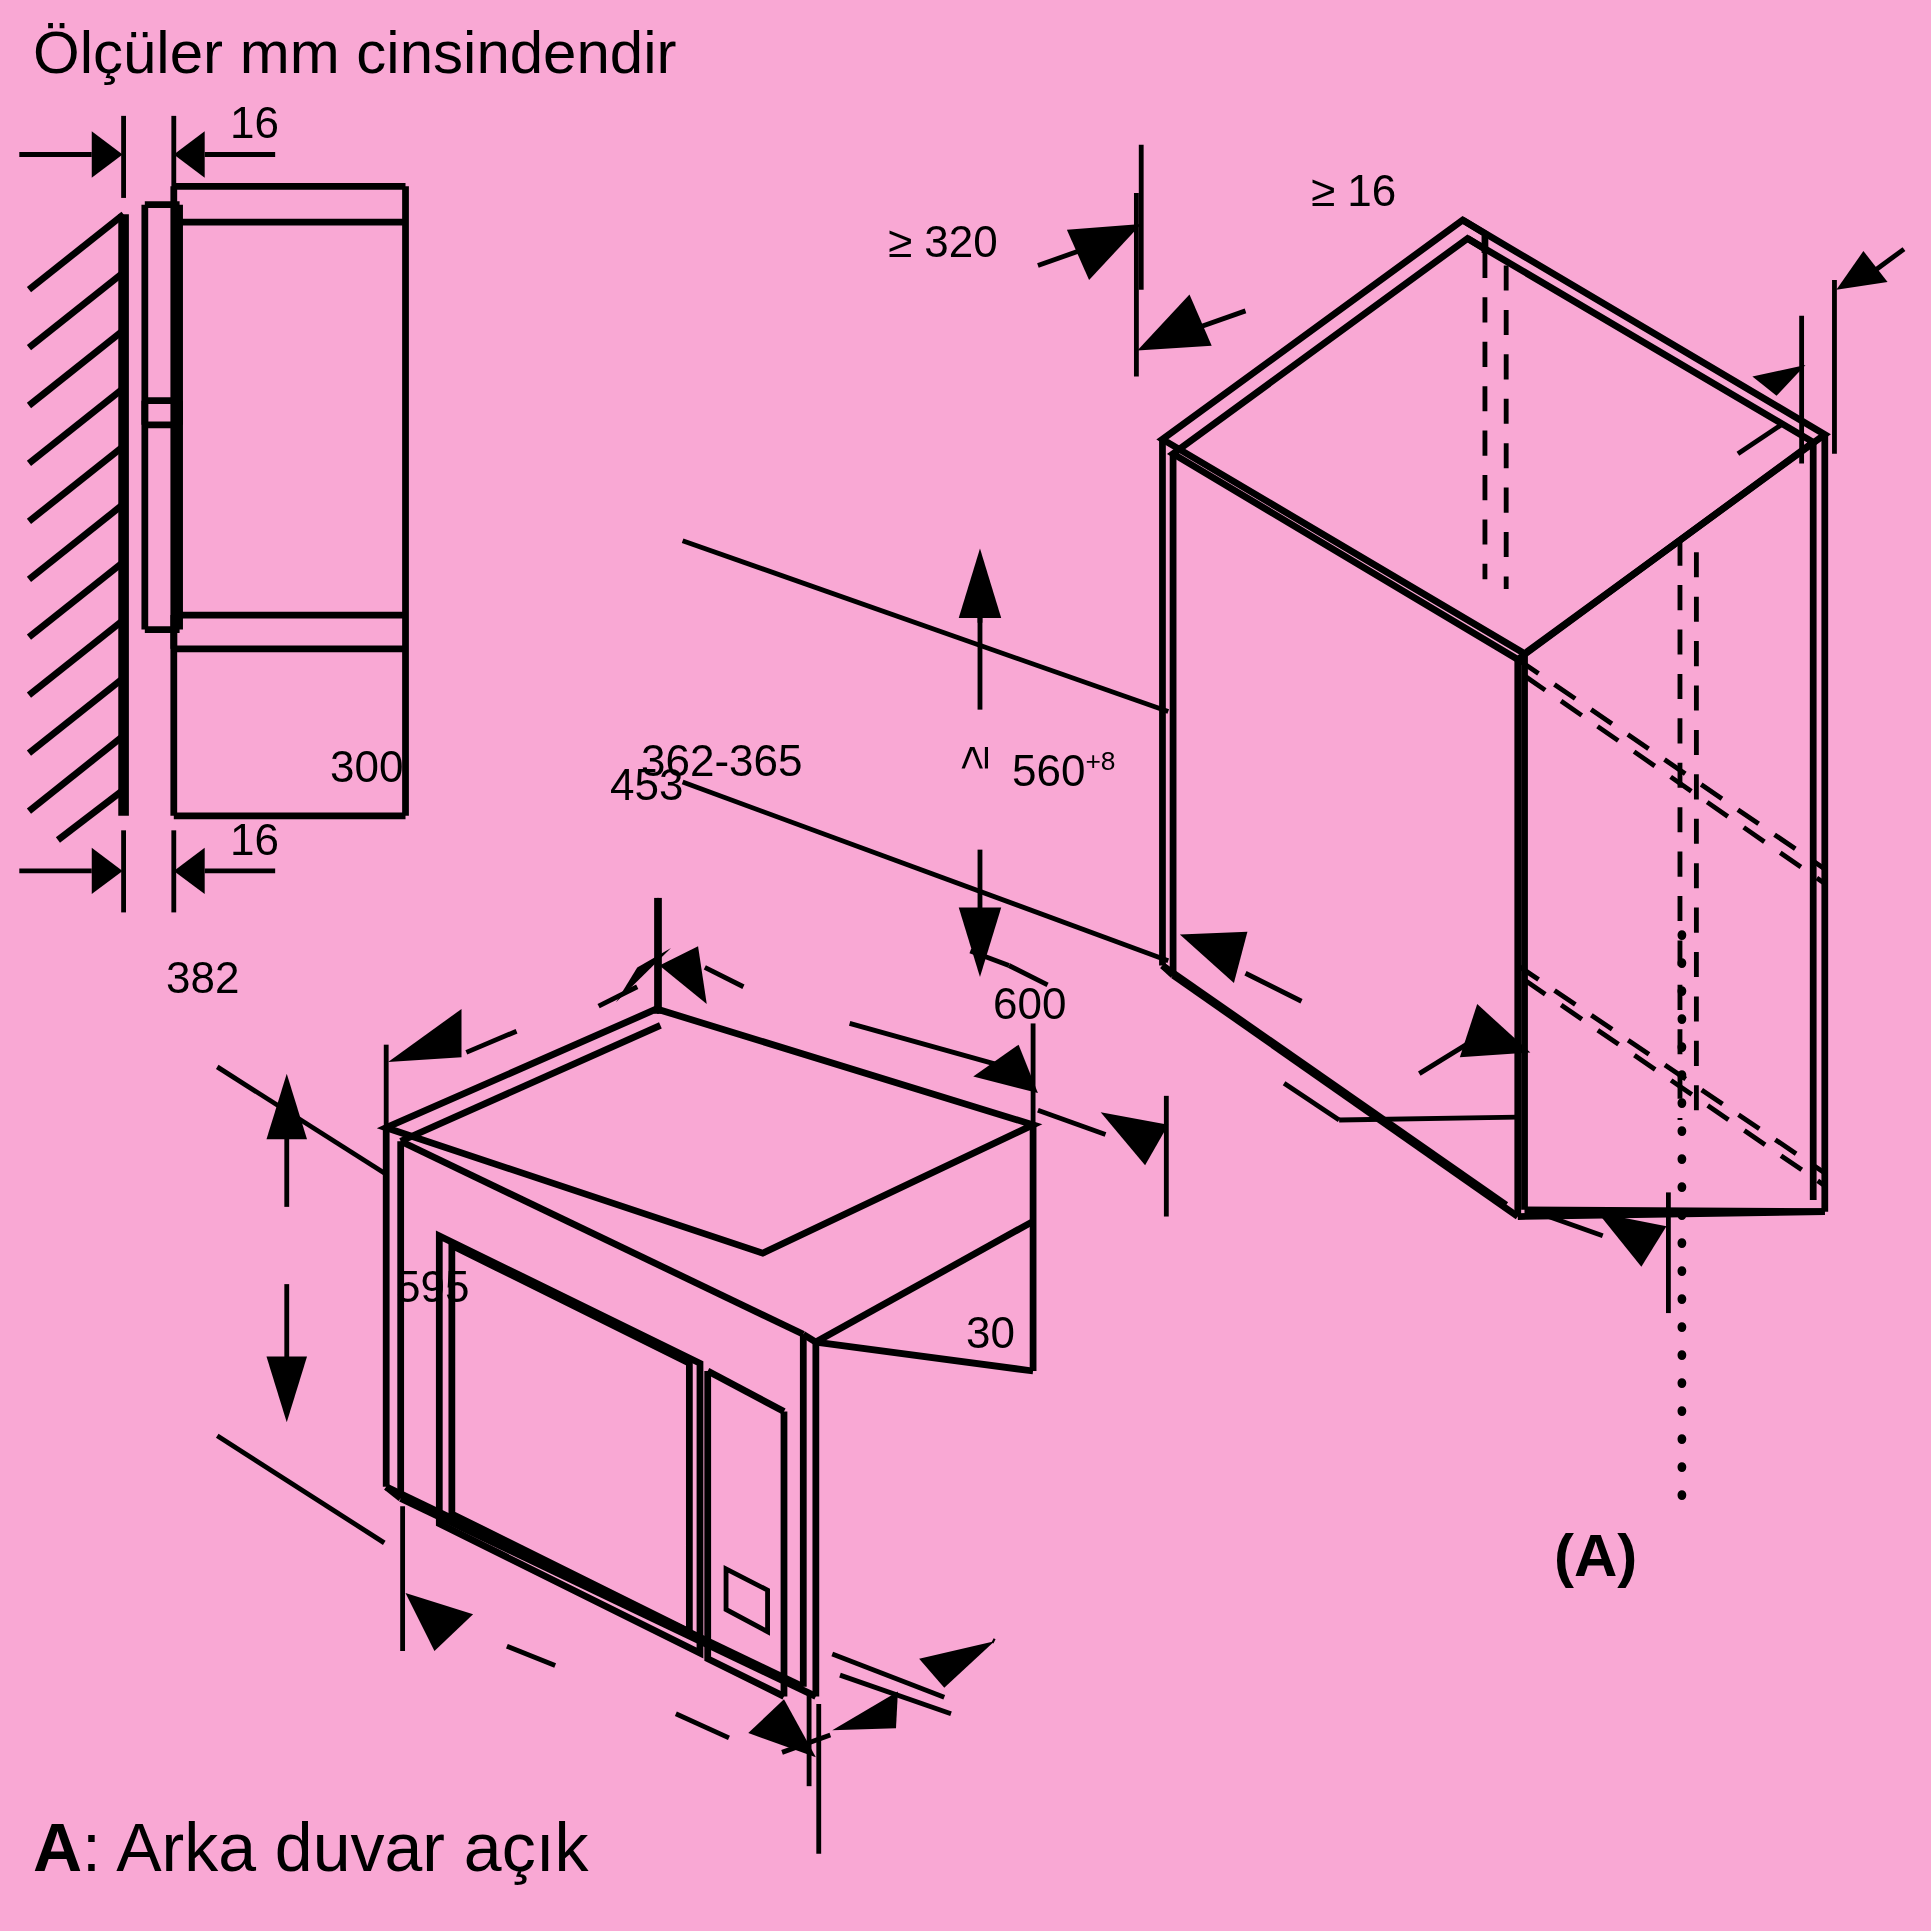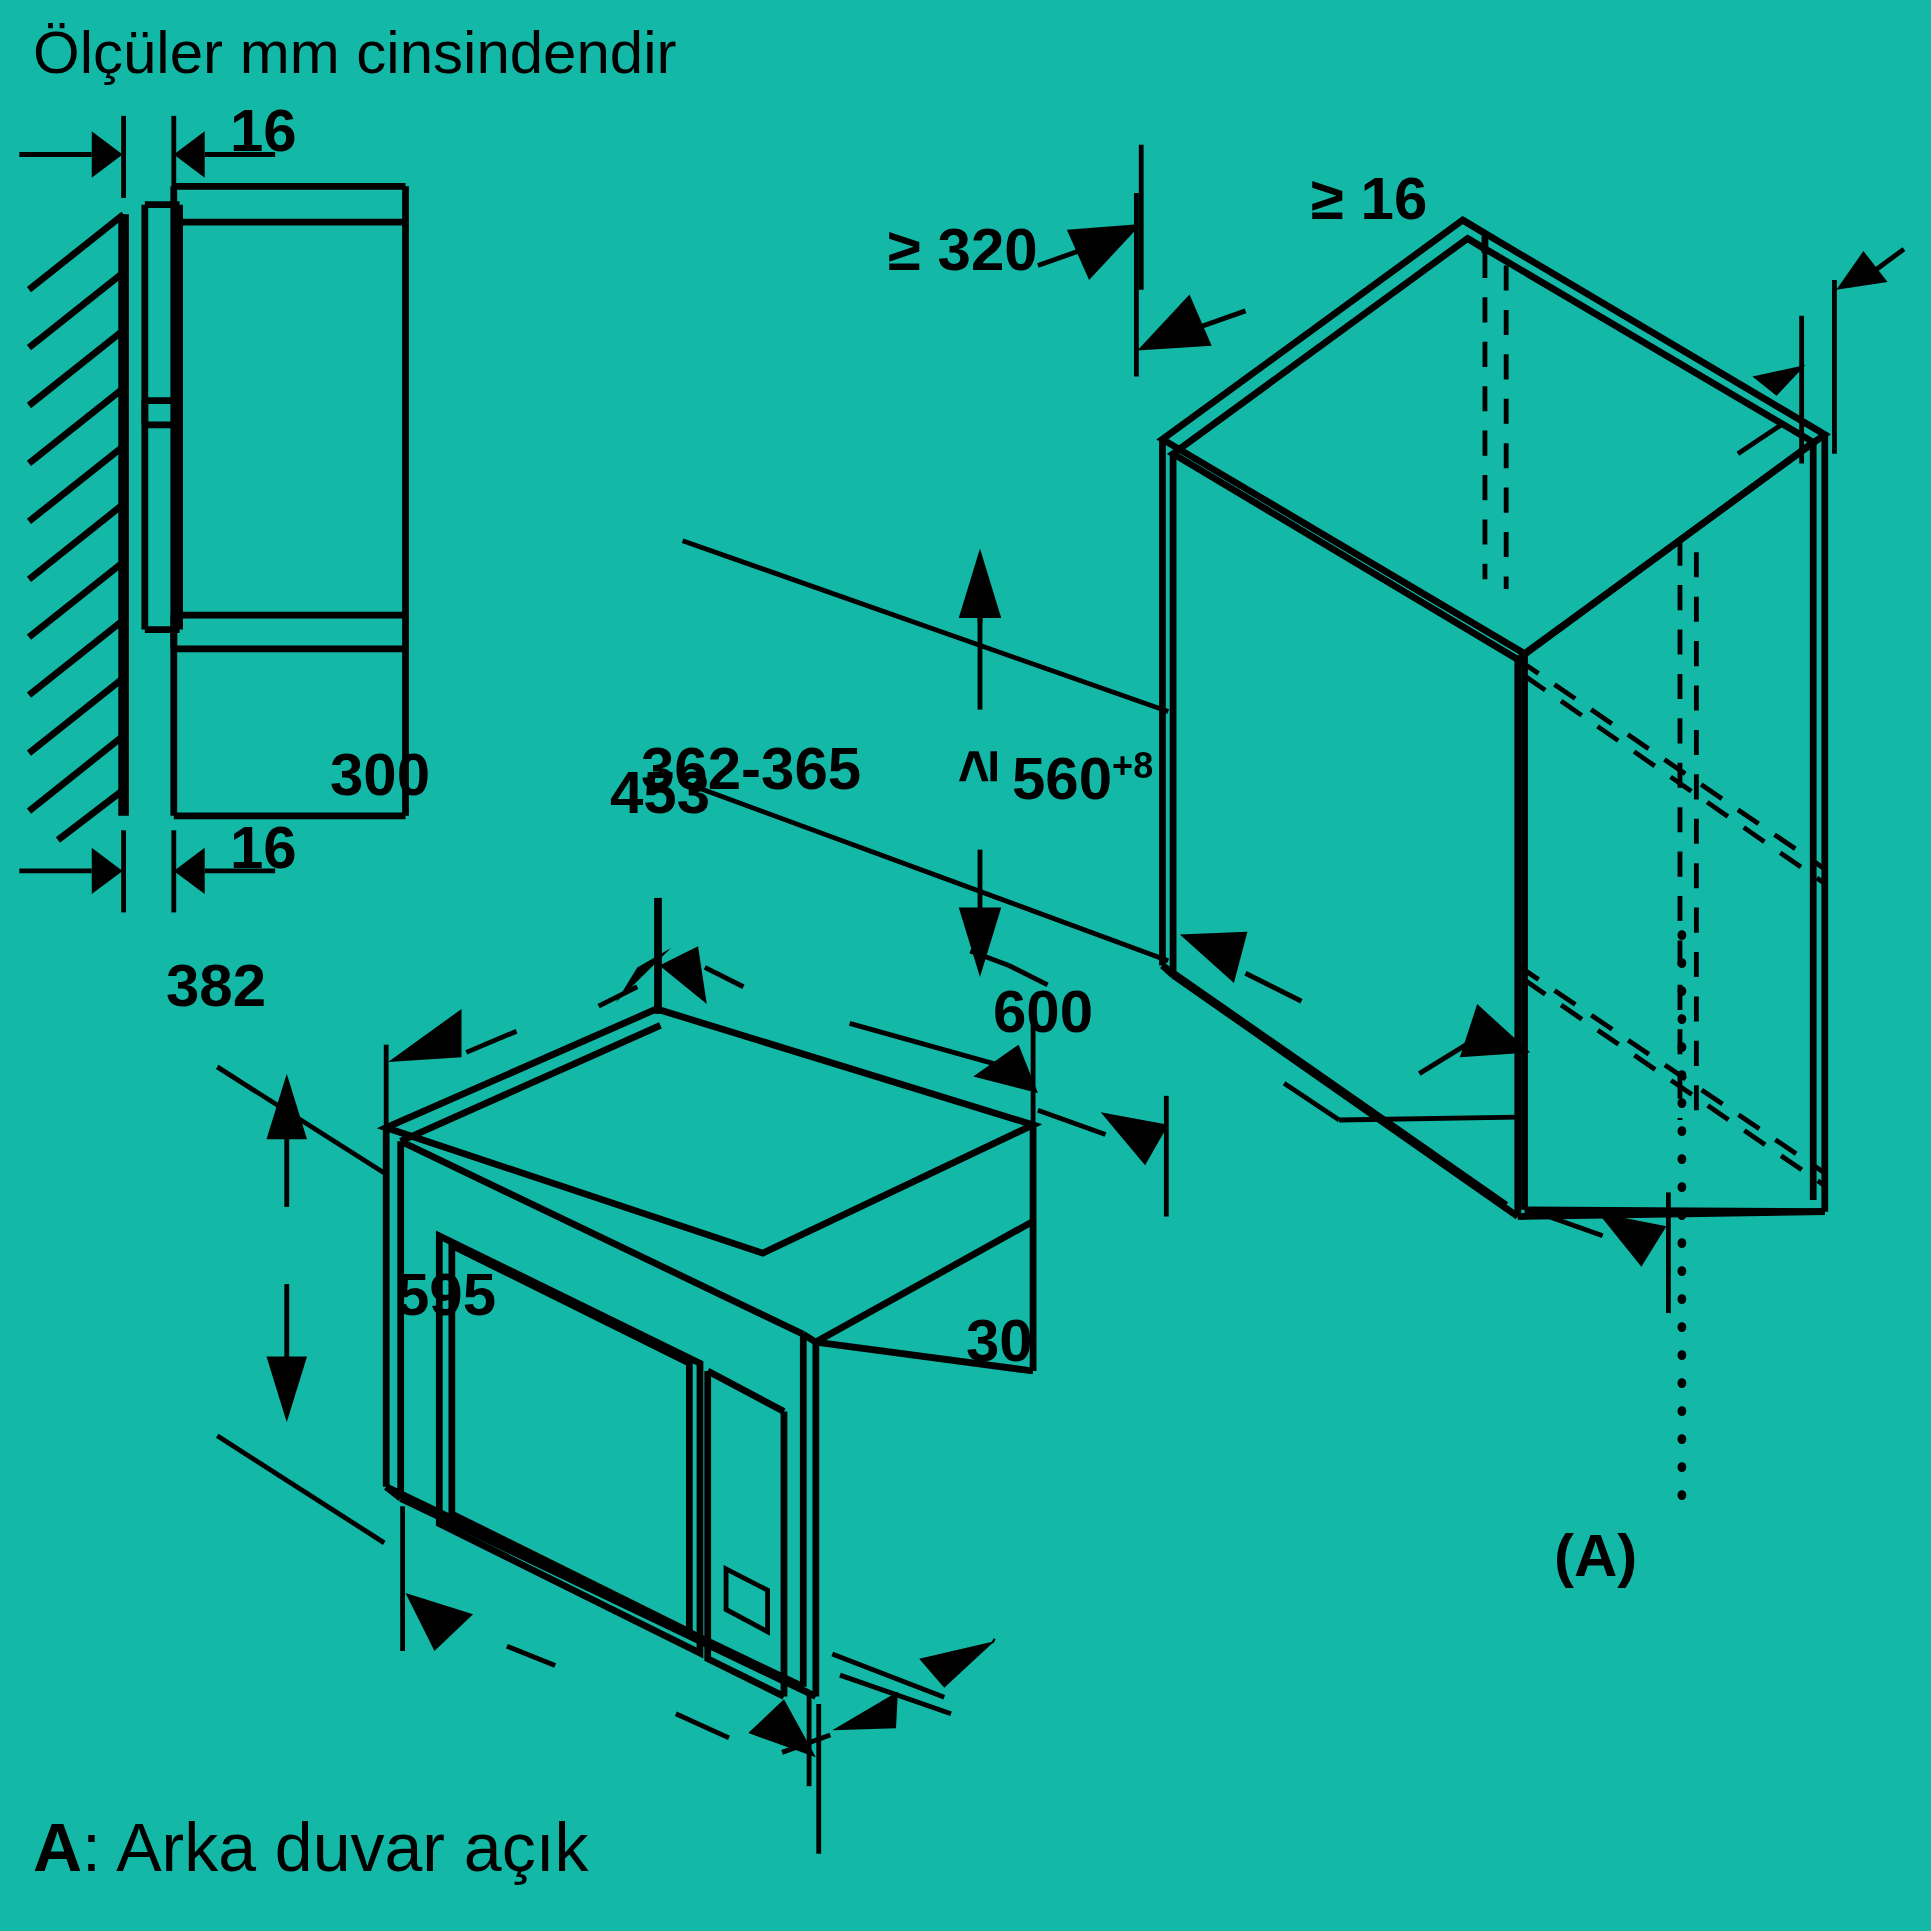--- a/index.html
+++ b/index.html
@@ -11,7 +11,7 @@
     position: relative;
     width: 1931px;
     height: 1931px;
-    background: #14b8a6;
+    background: #f9a8d4;
     font-family: "Liberation Sans", sans-serif;
     overflow: hidden;
   }

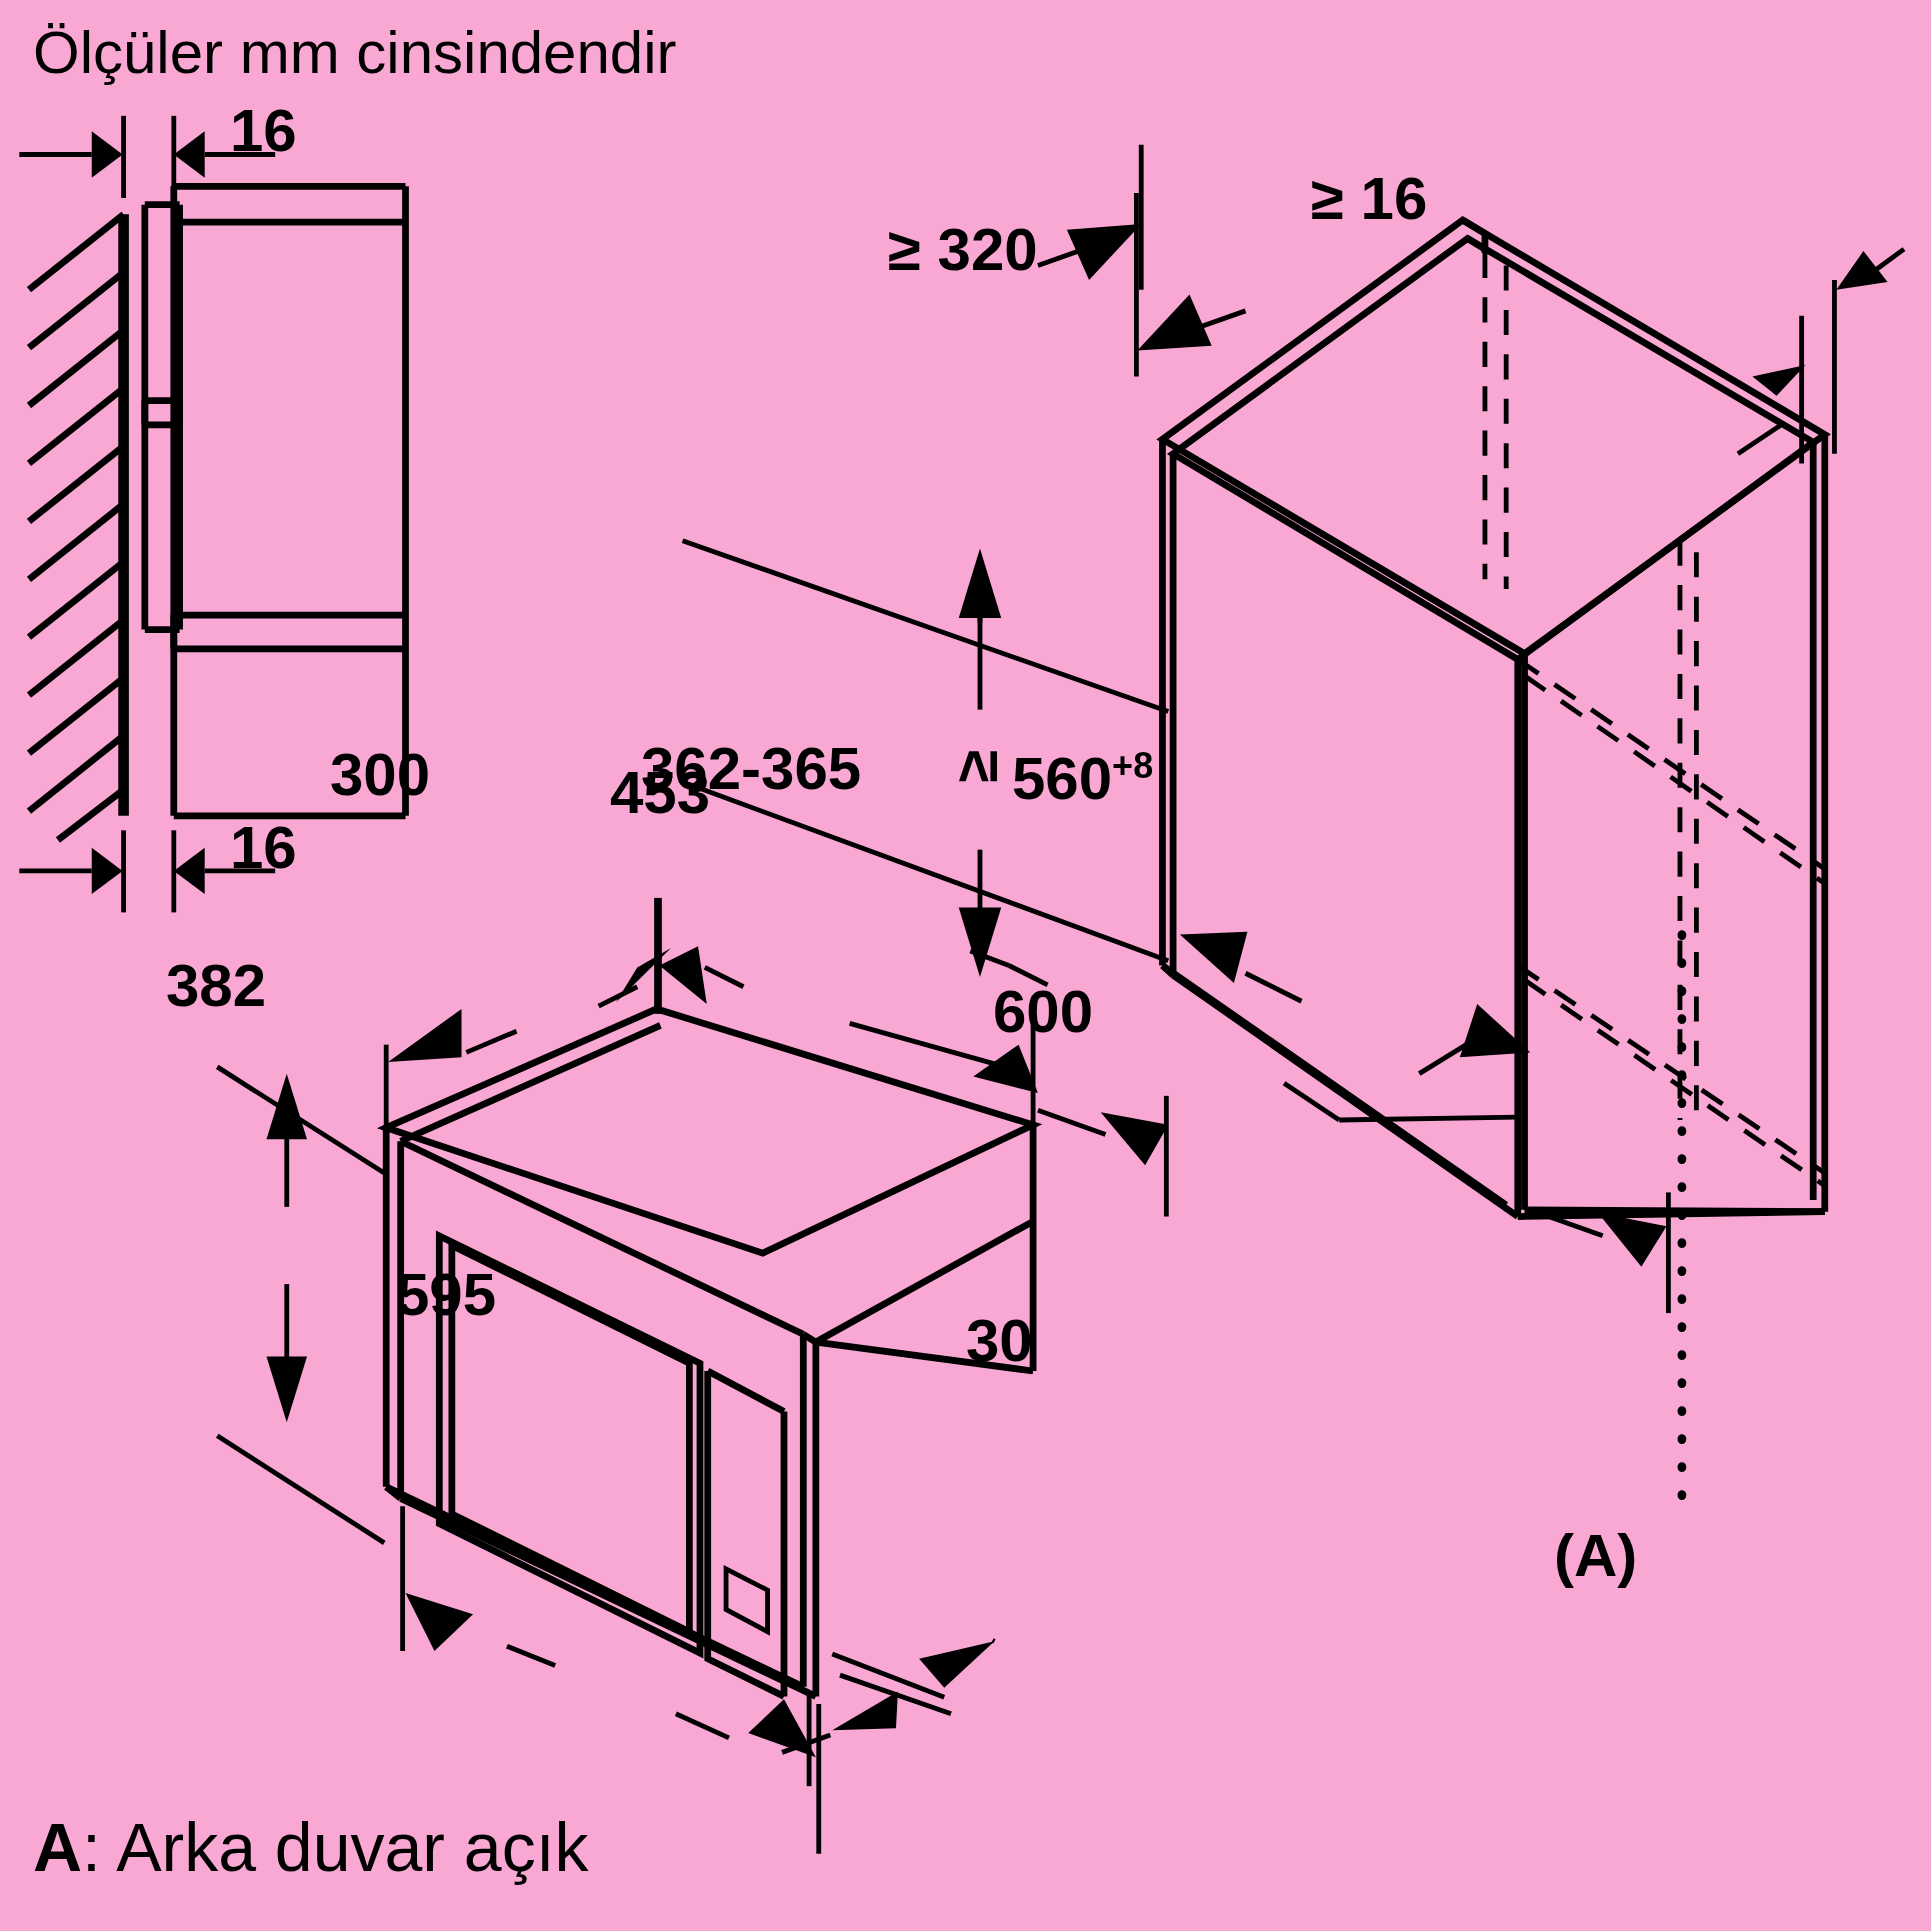--- a/index.html
+++ b/index.html
@@ -40,7 +40,7 @@
     line-height: 1;
   }
   .t-title  { font-size: 60px; letter-spacing: 0px; }
-  .t-dim    { font-size: 60px; font-weight: bold; }
+  .t-dim    { font-size: 44px; }
   .t-caption{ font-size: 68px; }
   .t-a      { font-size: 60px; font-weight: bold; }
   .bold     { font-weight: bold; }

